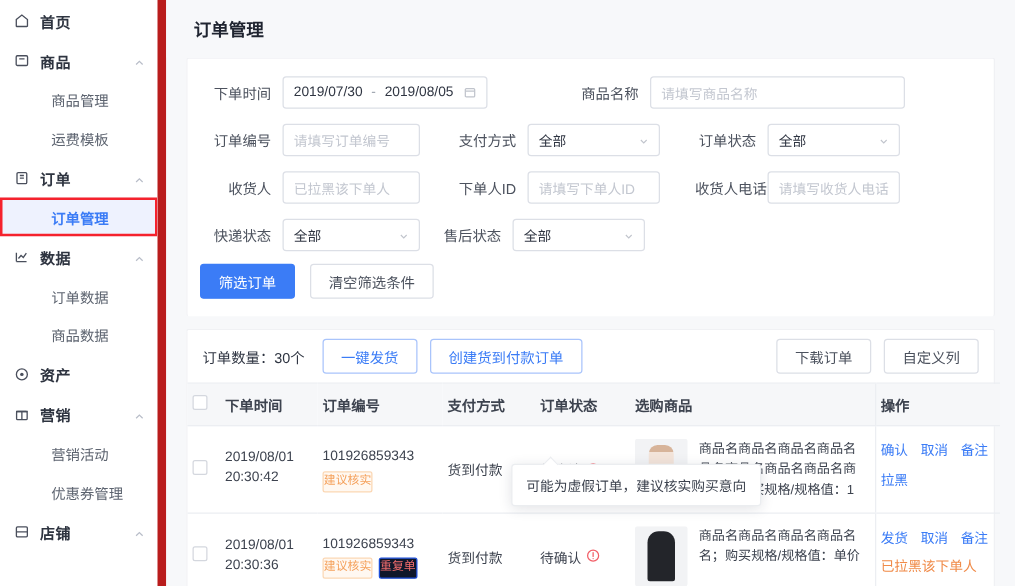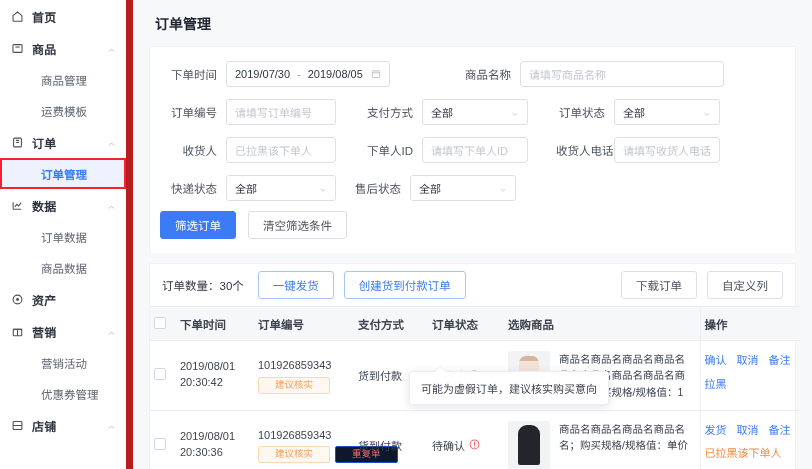--- a/index.html
+++ b/index.html
@@ -184,7 +184,7 @@
   .tag {
     display: inline-block;
     font-size: 9.5px;
-    padding: 1px 16px;
+    padding: 1px 0;
     border-radius: 2px;
     line-height: 1.35;
     white-space: nowrap;

